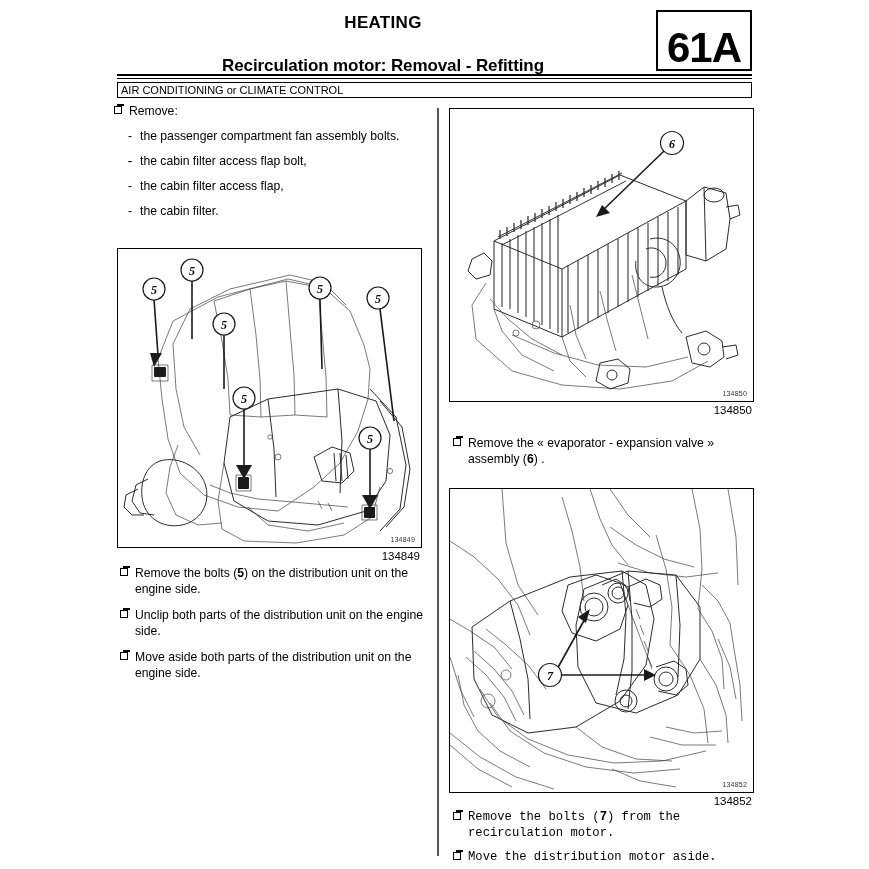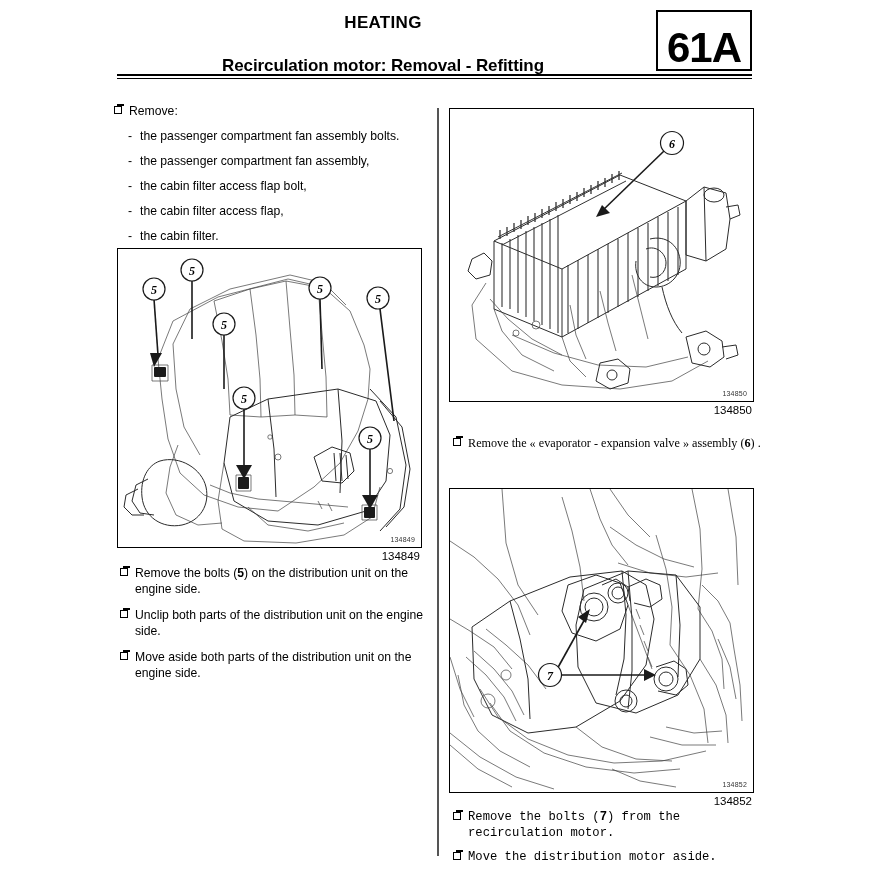--- a/index.html
+++ b/index.html
@@ -261,6 +261,9 @@
   <div class="rule-double rule-a"></div>
   <div class="rule-double rule-b"></div>
 
+  <div class="system-bar">
+    <span>AIR CONDITIONING or CLIMATE CONTROL</span>
+  </div>
 
   <div class="col-divider"></div>
 

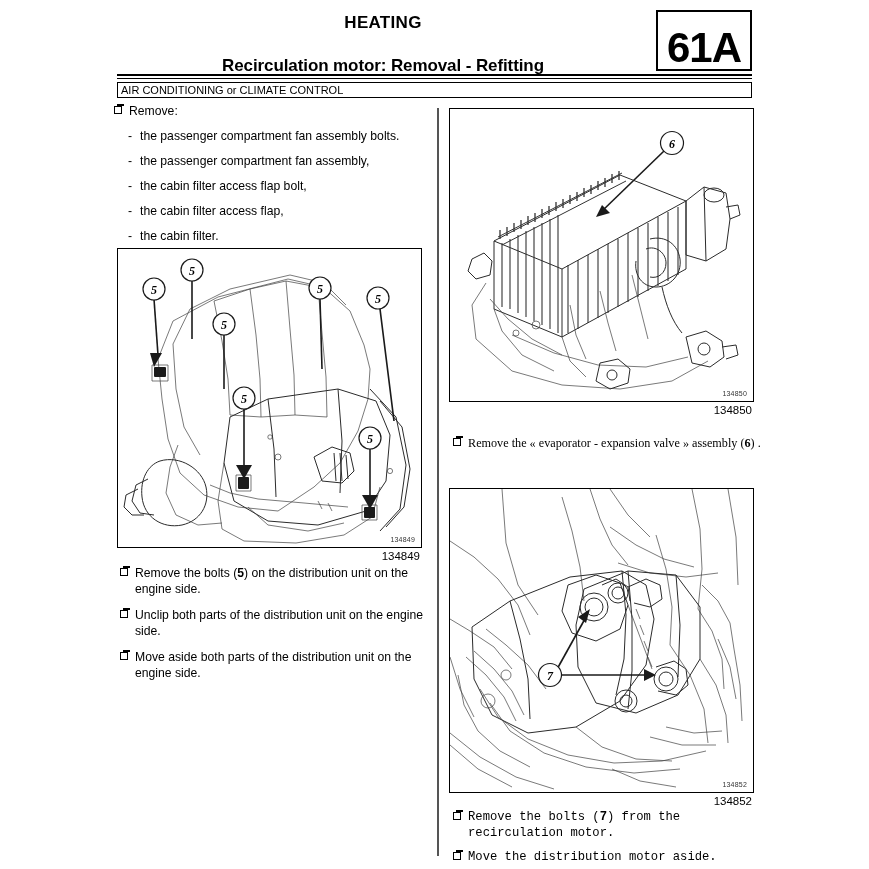--- a/index.html
+++ b/index.html
@@ -280,7 +280,6 @@
     </div>
     <div class="dash-item">
       <span class="dash">-</span>
-      <span>the passenger compartment fan assembly,</span>
     </div>
     <div class="dash-item">
       <span class="dash">-</span>

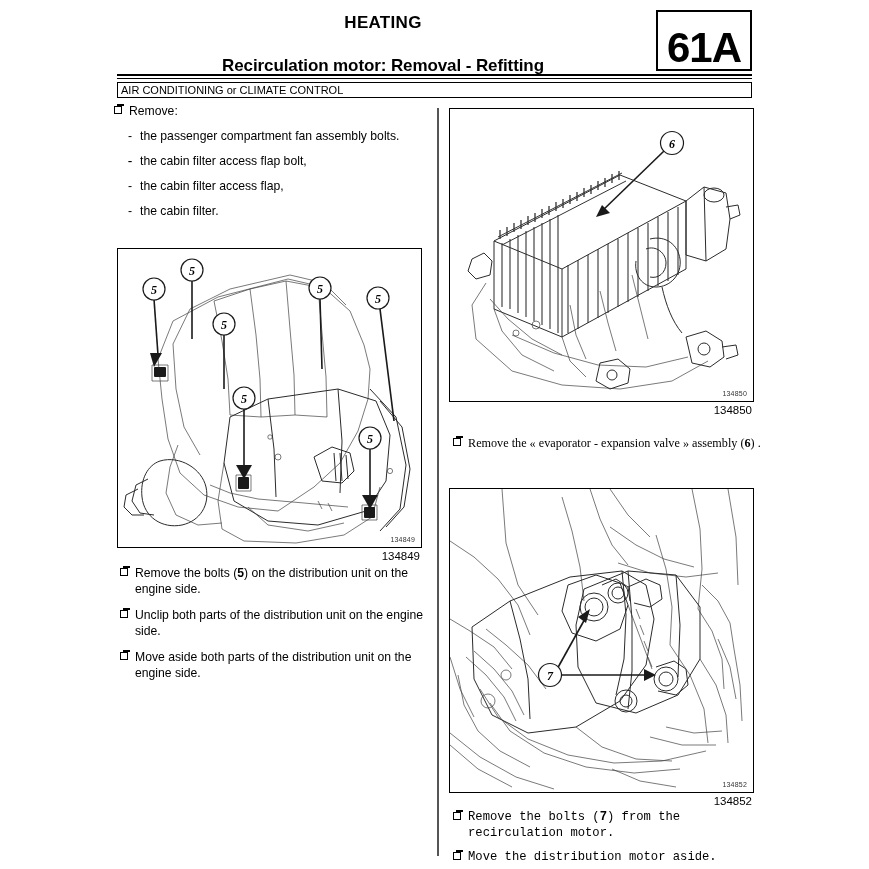--- a/index.html
+++ b/index.html
@@ -201,7 +201,7 @@
   .fig3 { width: 305px; height: 305px; }
 
   .left-text-after { position: absolute; left: 6px; top: 462px; width: 308px; }
-  .right-text-1 { position: absolute; left: 4px; top: 328px; width: 308px; font-family: Liberation Serif, serif; }
+  .right-text-1 { position: absolute; left: 4px; top: 328px; width: 308px; }
   .right-text-2 { position: absolute; left: 4px; top: 702px; width: 308px; font-family: Liberation Mono, monospace; }
 
   

